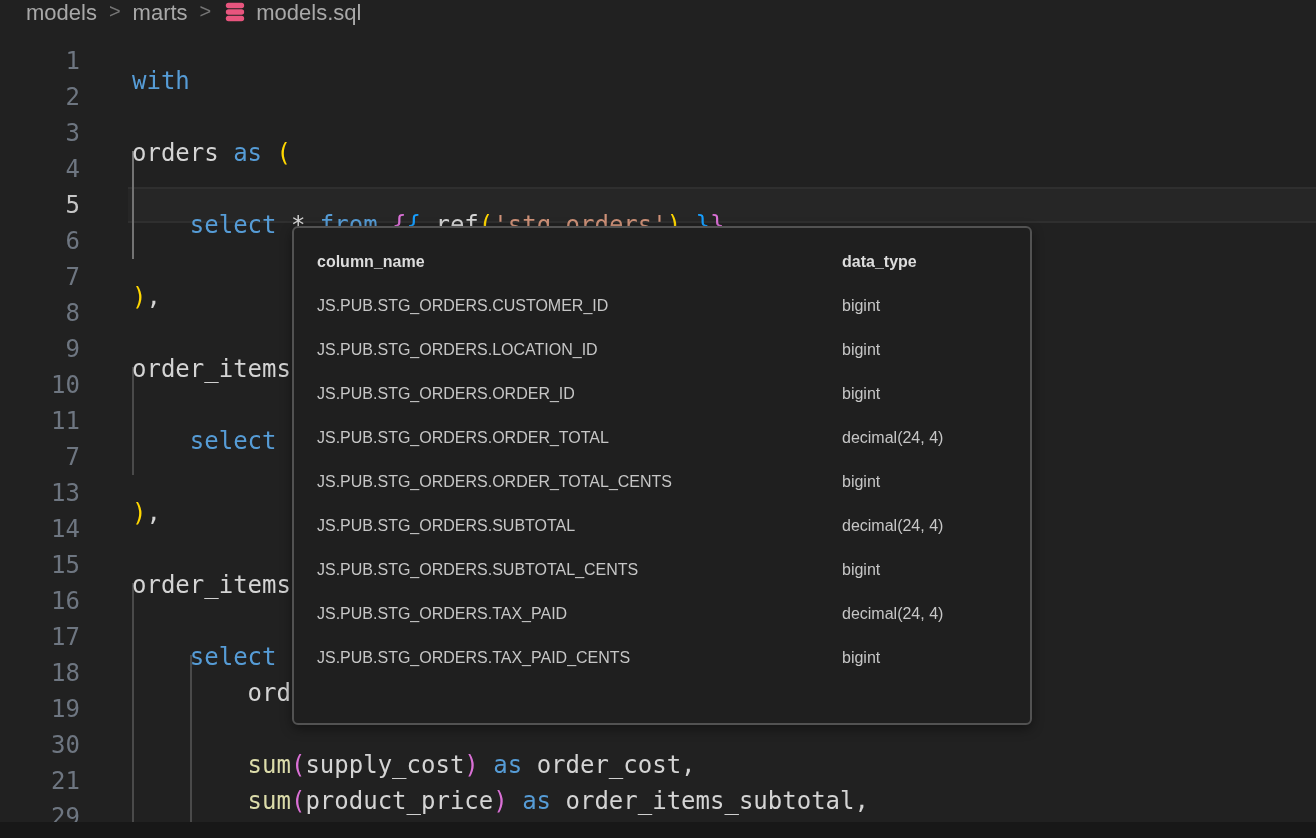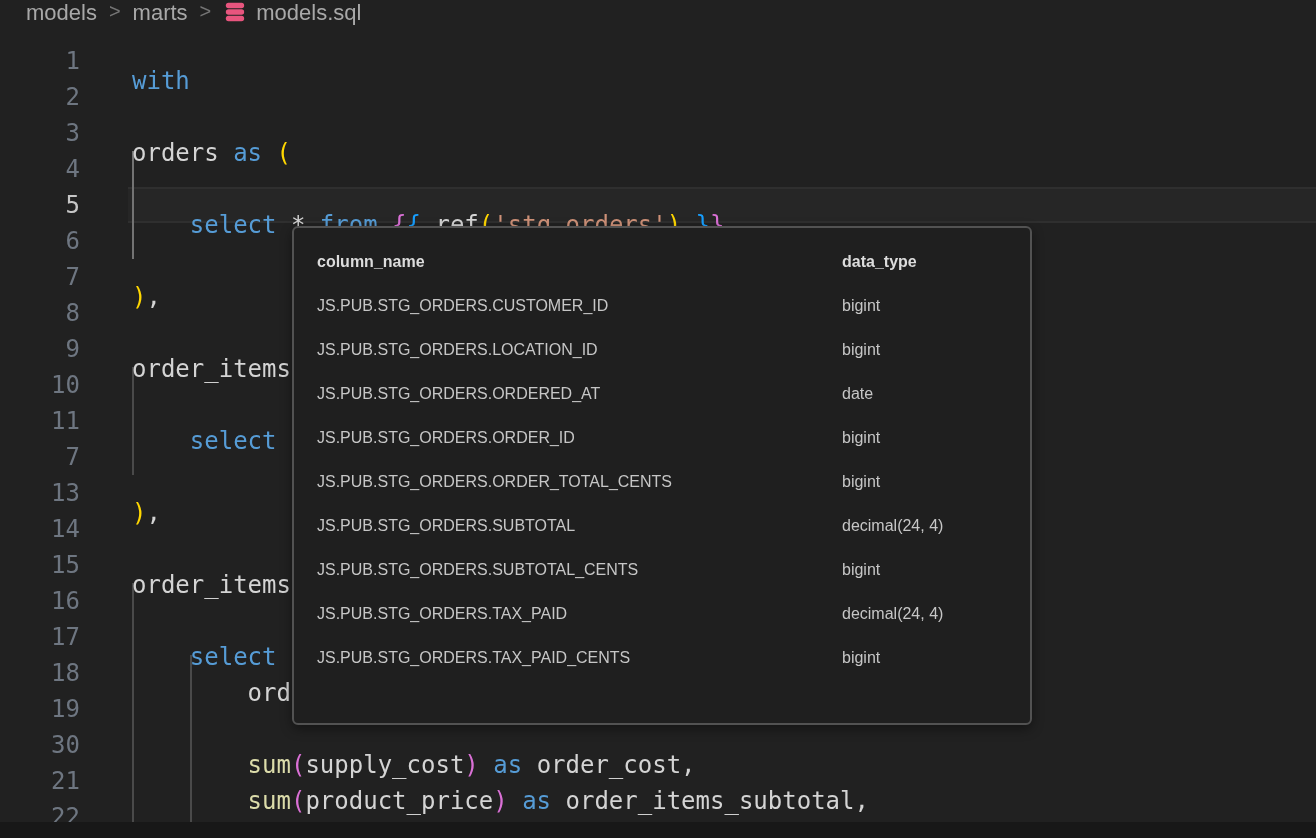--- a/index.html
+++ b/index.html
@@ -255,10 +255,6 @@
             <td>bigint</td>
           </tr>
           <tr>
-            <td class="col-name">JS.PUB.STG_ORDERS.ORDERED_AT</td>
-            <td>date</td>
-          </tr>
-          <tr>
             <td class="col-name">JS.PUB.STG_ORDERS.ORDER_ID</td>
             <td>bigint</td>
           </tr>

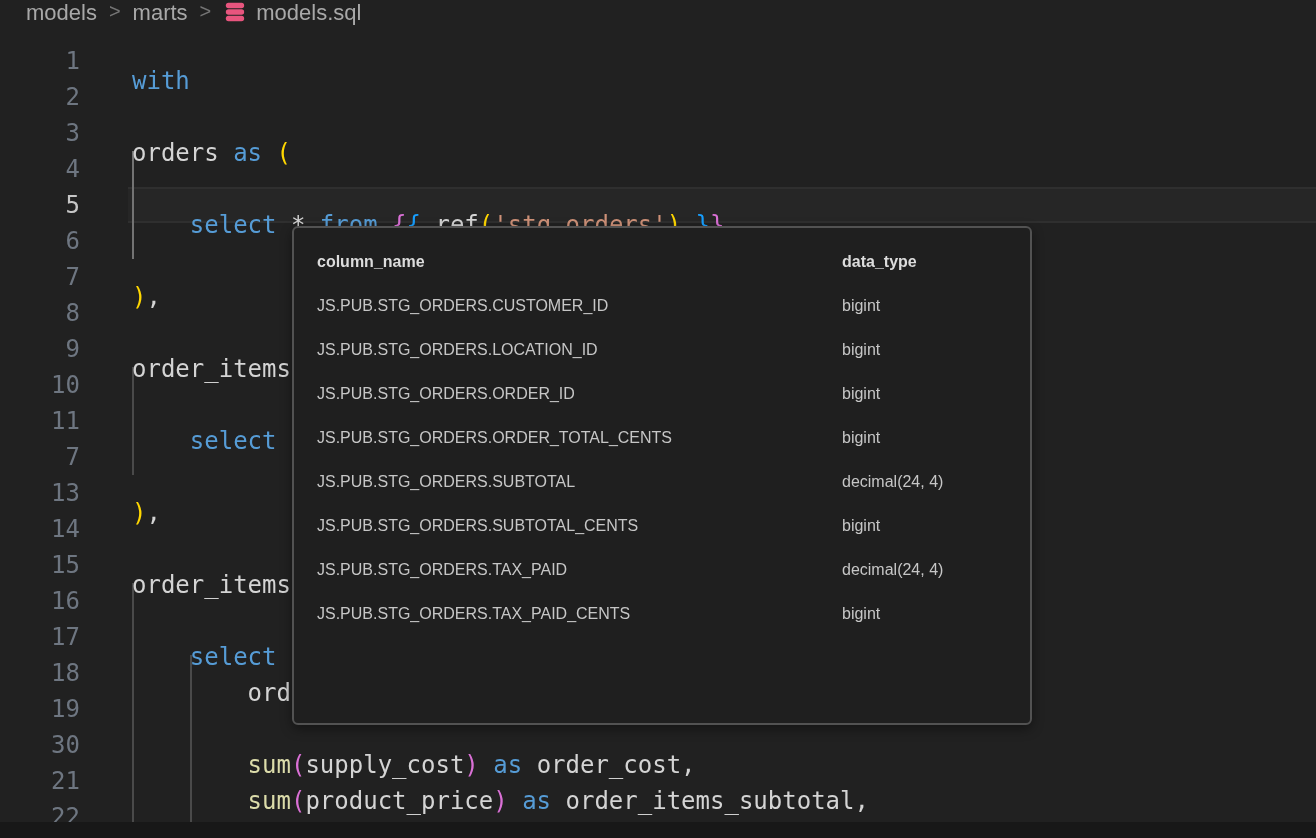--- a/index.html
+++ b/index.html
@@ -259,6 +259,10 @@
             <td>bigint</td>
           </tr>
           <tr>
+            <td class="col-name">JS.PUB.STG_ORDERS.ORDER_TOTAL</td>
+            <td>decimal(24, 4)</td>
+          </tr>
+          <tr>
             <td class="col-name">JS.PUB.STG_ORDERS.ORDER_TOTAL_CENTS</td>
             <td>bigint</td>
           </tr>

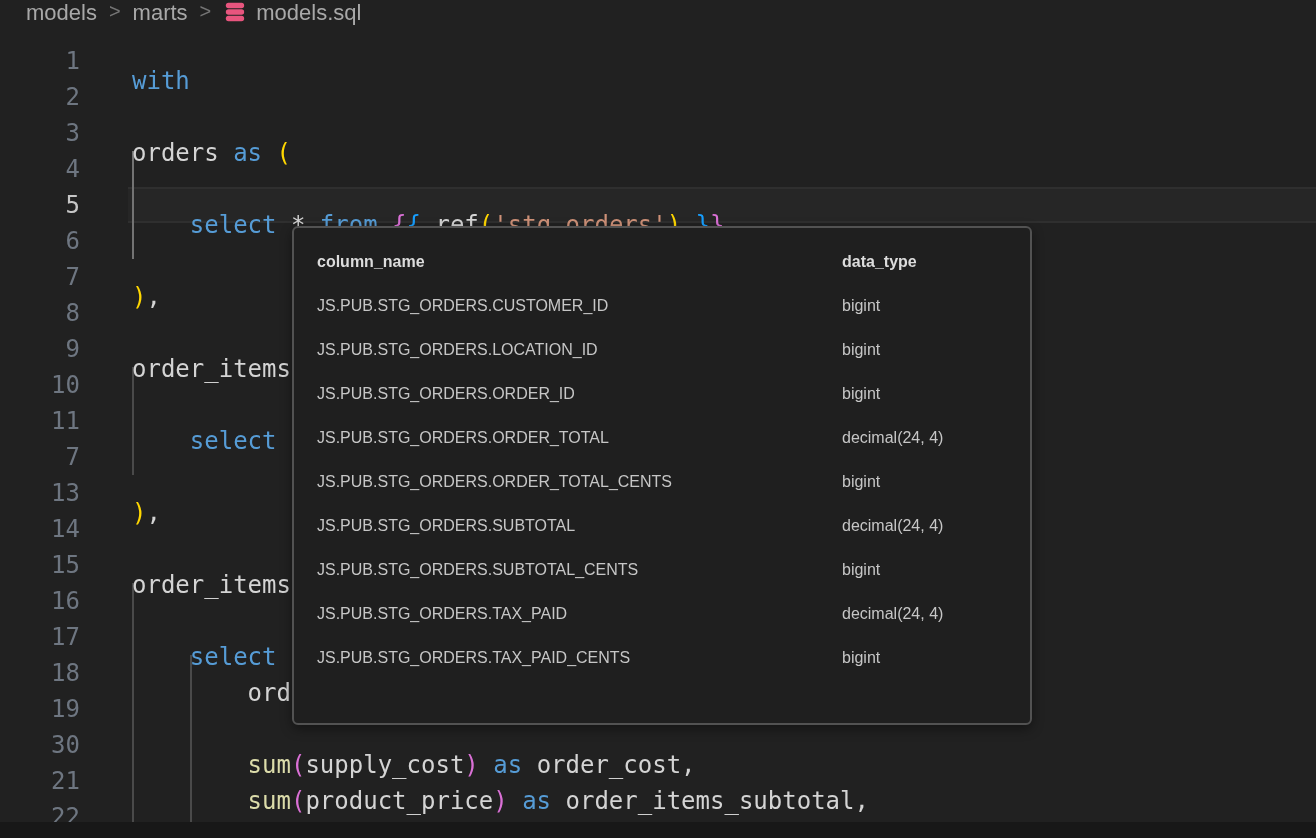--- a/index.html
+++ b/index.html
@@ -231,7 +231,7 @@
         <span class="code"><span class="tok-pl">        </span><span class="tok-fn">sum</span><span class="tok-b2">(</span><span class="tok-pl">product_price</span><span class="tok-b2">)</span><span class="tok-pl"> </span><span class="tok-kw">as</span><span class="tok-pl"> </span><span class="tok-pl">order_items_subtotal,</span></span>
       </div>
       <div class="row">
-        <span class="gutter">22</span>
+        <span class="gutter">29</span>
         <span class="guide" style="left: 132px;"></span>
         <span class="guide" style="left: 190px;"></span>
       </div>

